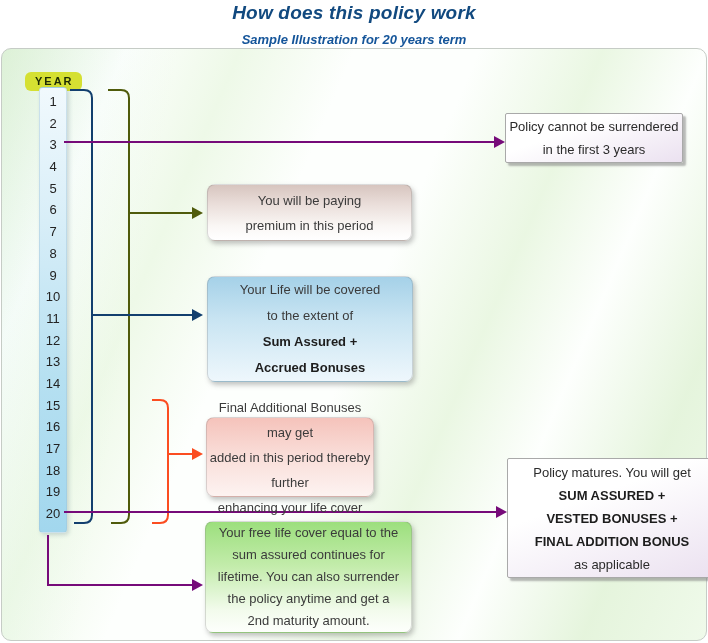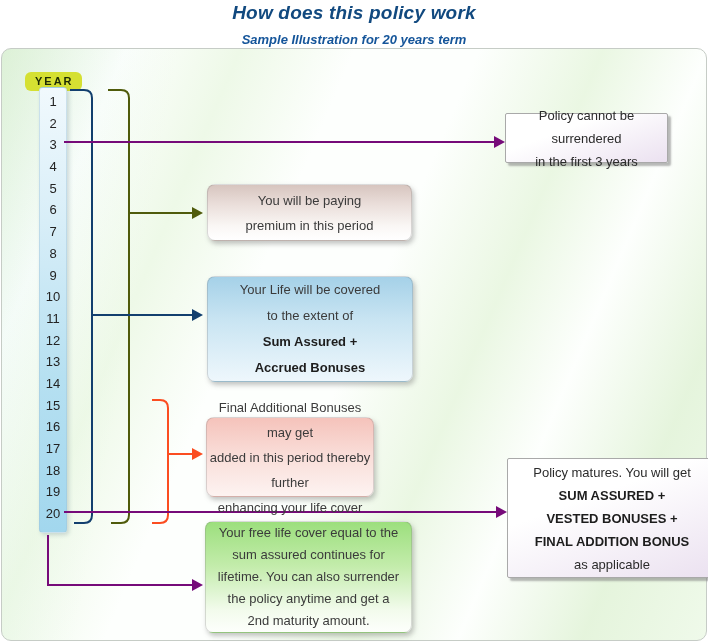--- a/index.html
+++ b/index.html
@@ -82,7 +82,7 @@
     background:linear-gradient(160deg,#ffffff 35%,#ebe1f0 100%);
   }
   .right-box .ln{line-height:23px;}
-  .box-surrender{left:505px;top:113px;width:163px;height:50px;}
+  .box-surrender{left:505px;top:113px;width:178px;height:50px;}
   .box-maturity{left:507px;top:458px;width:210px;height:120px;}
 </style>
 </head>

